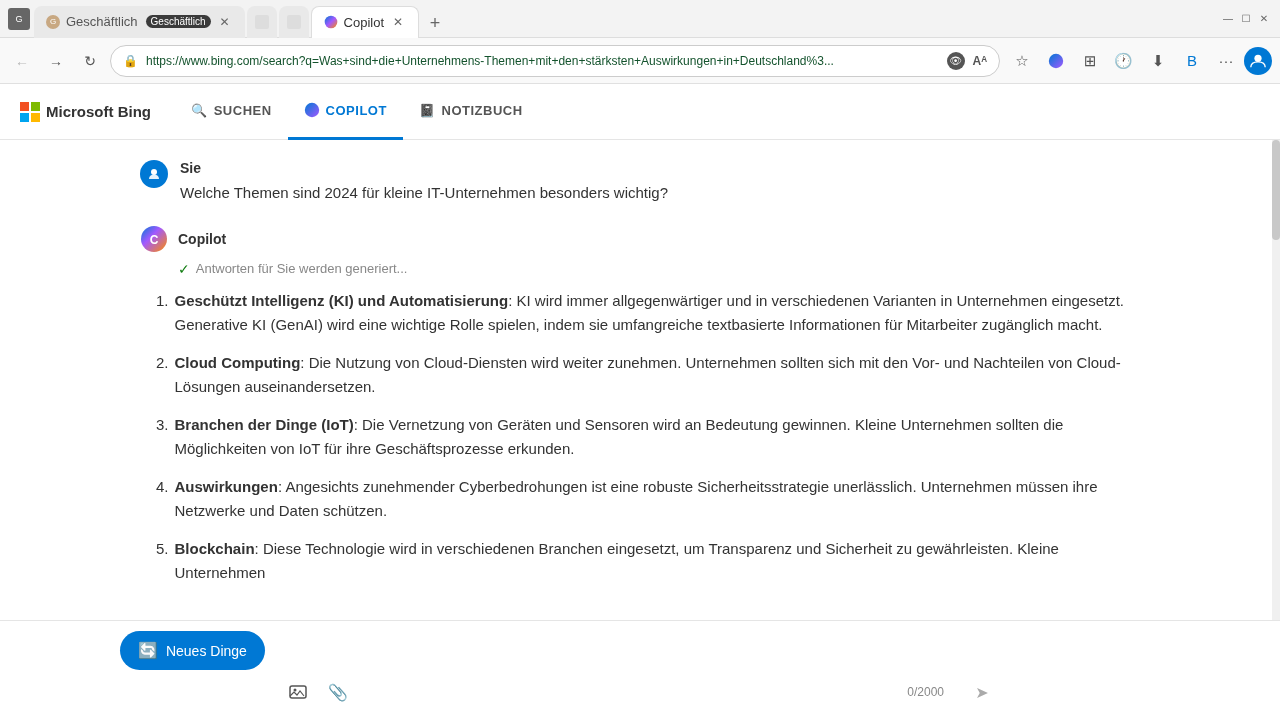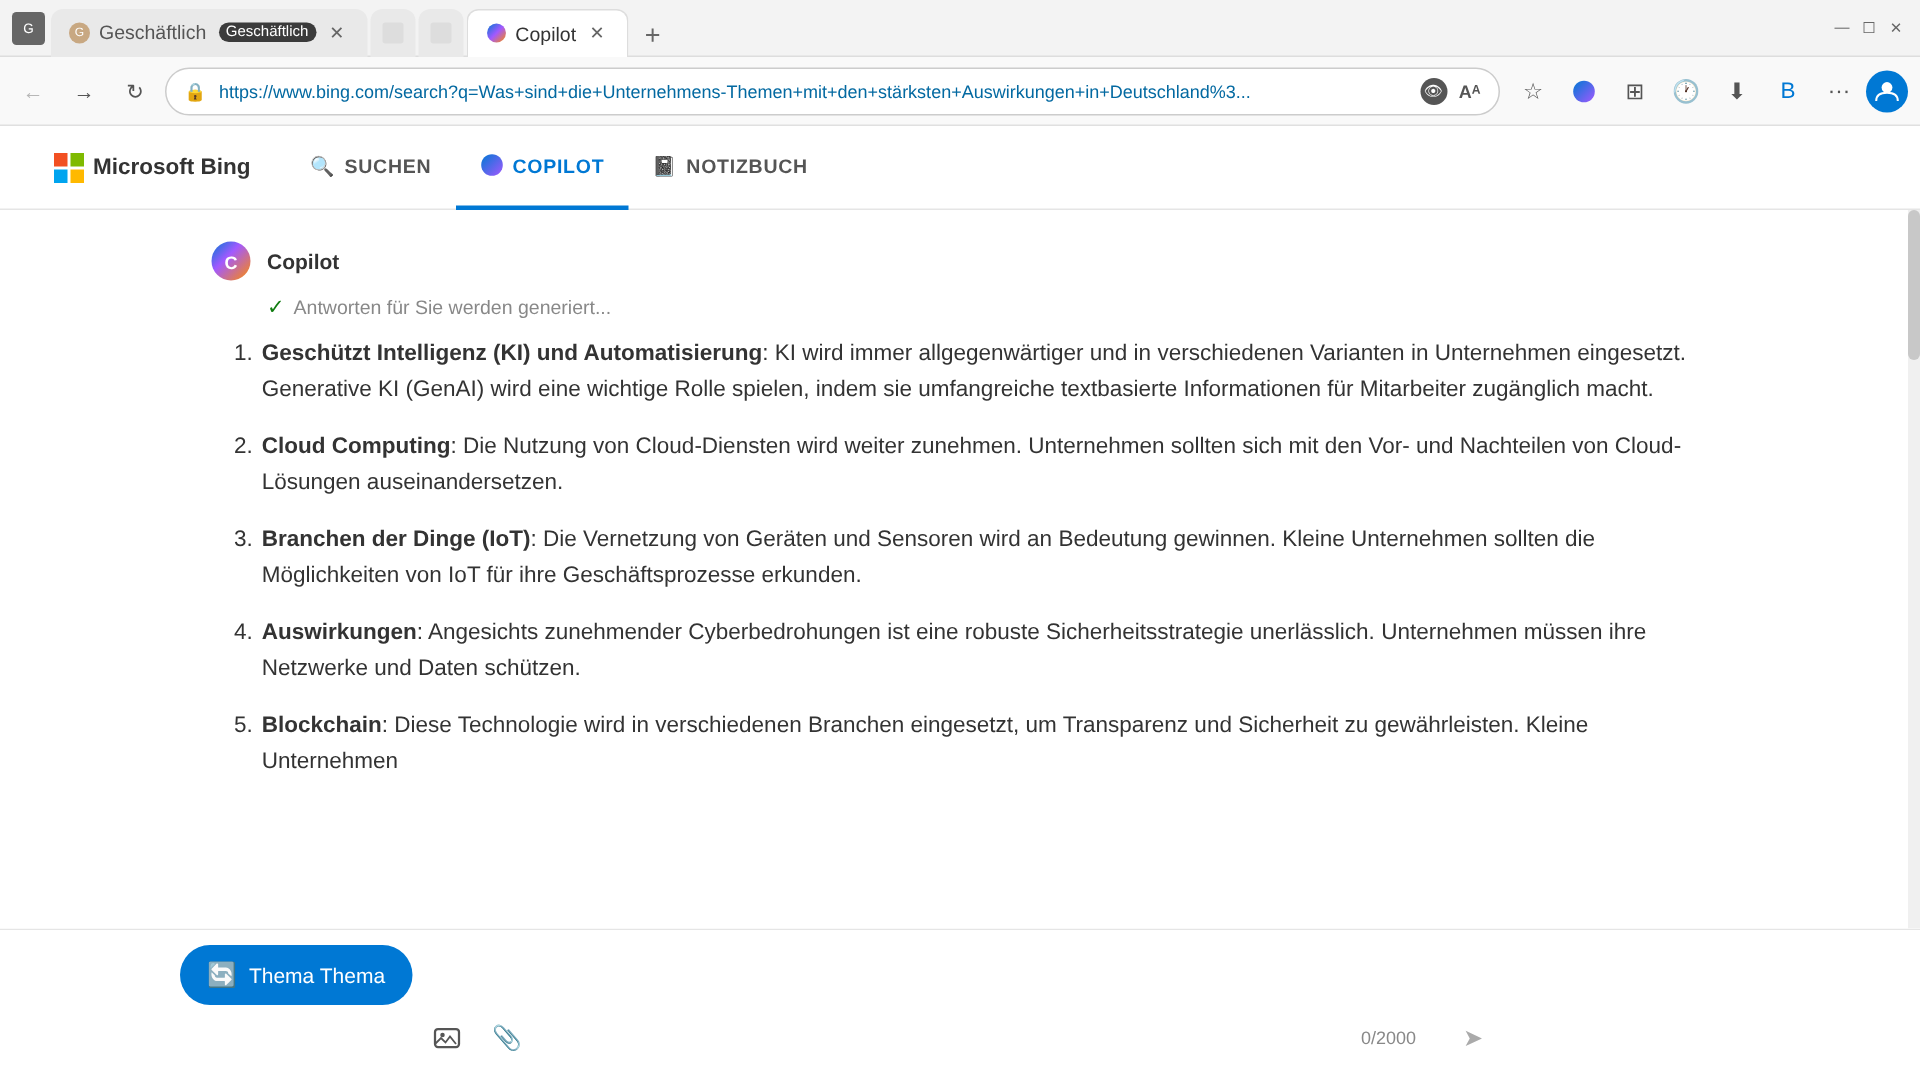--- a/index.html
+++ b/index.html
@@ -92,7 +92,7 @@
       align-items: center;
       gap: 8px;
     }
-    .address-text { flex: 1; font-size: 12px; color: #0369a1; overflow: hidden; white-space: nowrap; text-overflow: ellipsis; }
+    .address-text { flex: 1; font-size: 12px; color: #14532d; overflow: hidden; white-space: nowrap; text-overflow: ellipsis; }
     .address-icon { color: #888; font-size: 12px; }
     .toolbar-icons {
       display: flex;

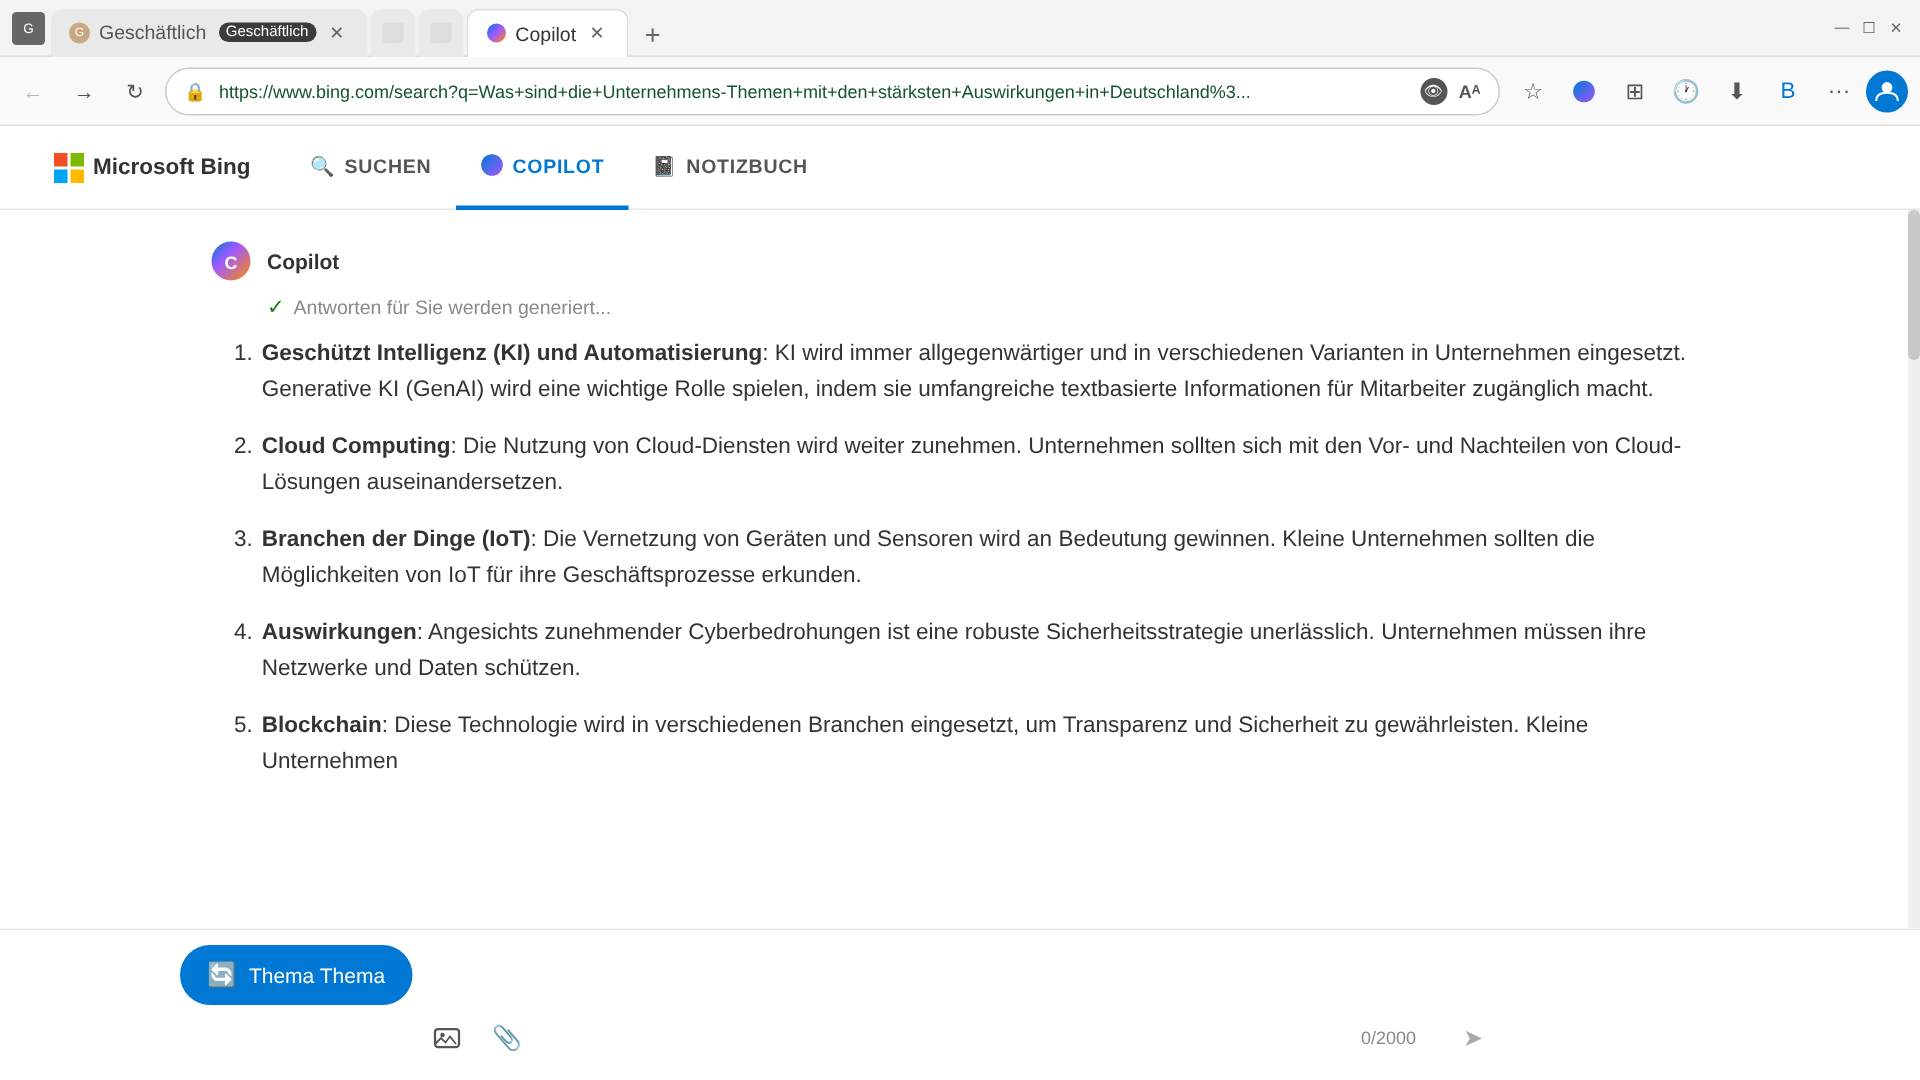--- a/index.html
+++ b/index.html
@@ -111,7 +111,7 @@
       height: 56px;
       display: flex;
       align-items: center;
-      padding: 0 36px;
+      padding: 0 20px;
       border-bottom: 1px solid #e5e5e5;
       gap: 0;
     }

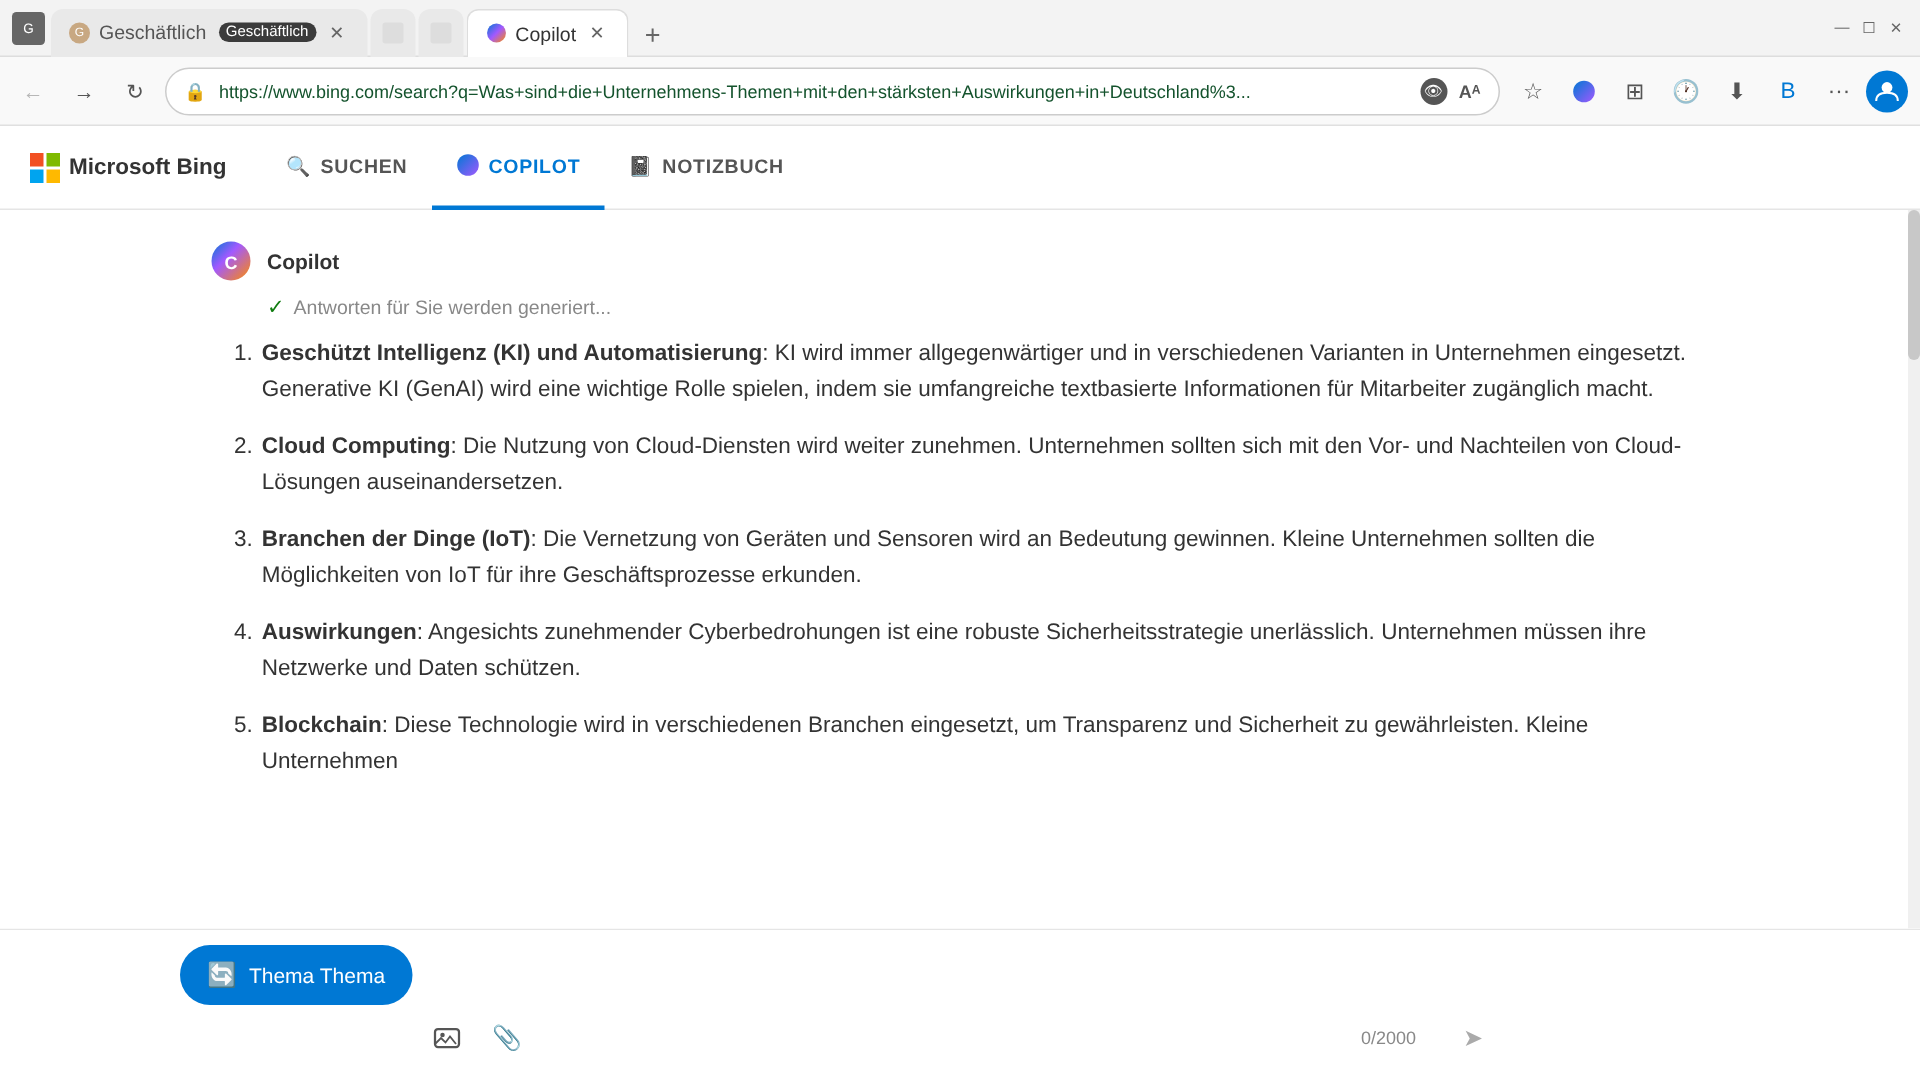--- a/index.html
+++ b/index.html
@@ -485,6 +485,18 @@
 
 <div class="chat-area" style="position:relative;">
 
+  <div class="user-message">
+    <div class="user-icon-circle">
+      <svg width="14" height="14" viewBox="0 0 14 14">
+        <path d="M2 12c0-3 2-4.5 5-4.5S12 9 12 12" fill="white" opacity="0.9"></path>
+        <circle cx="7" cy="5" r="3" fill="white"></circle>
+      </svg>
+    </div>
+    <div class="user-message-content">
+      <div class="user-name">Sie</div>
+      <div class="user-text">Welche Themen sind 2024 für kleine IT-Unternehmen besonders wichtig?</div>
+    </div>
+  </div>
 
   <div class="copilot-message">
     <div class="copilot-header">

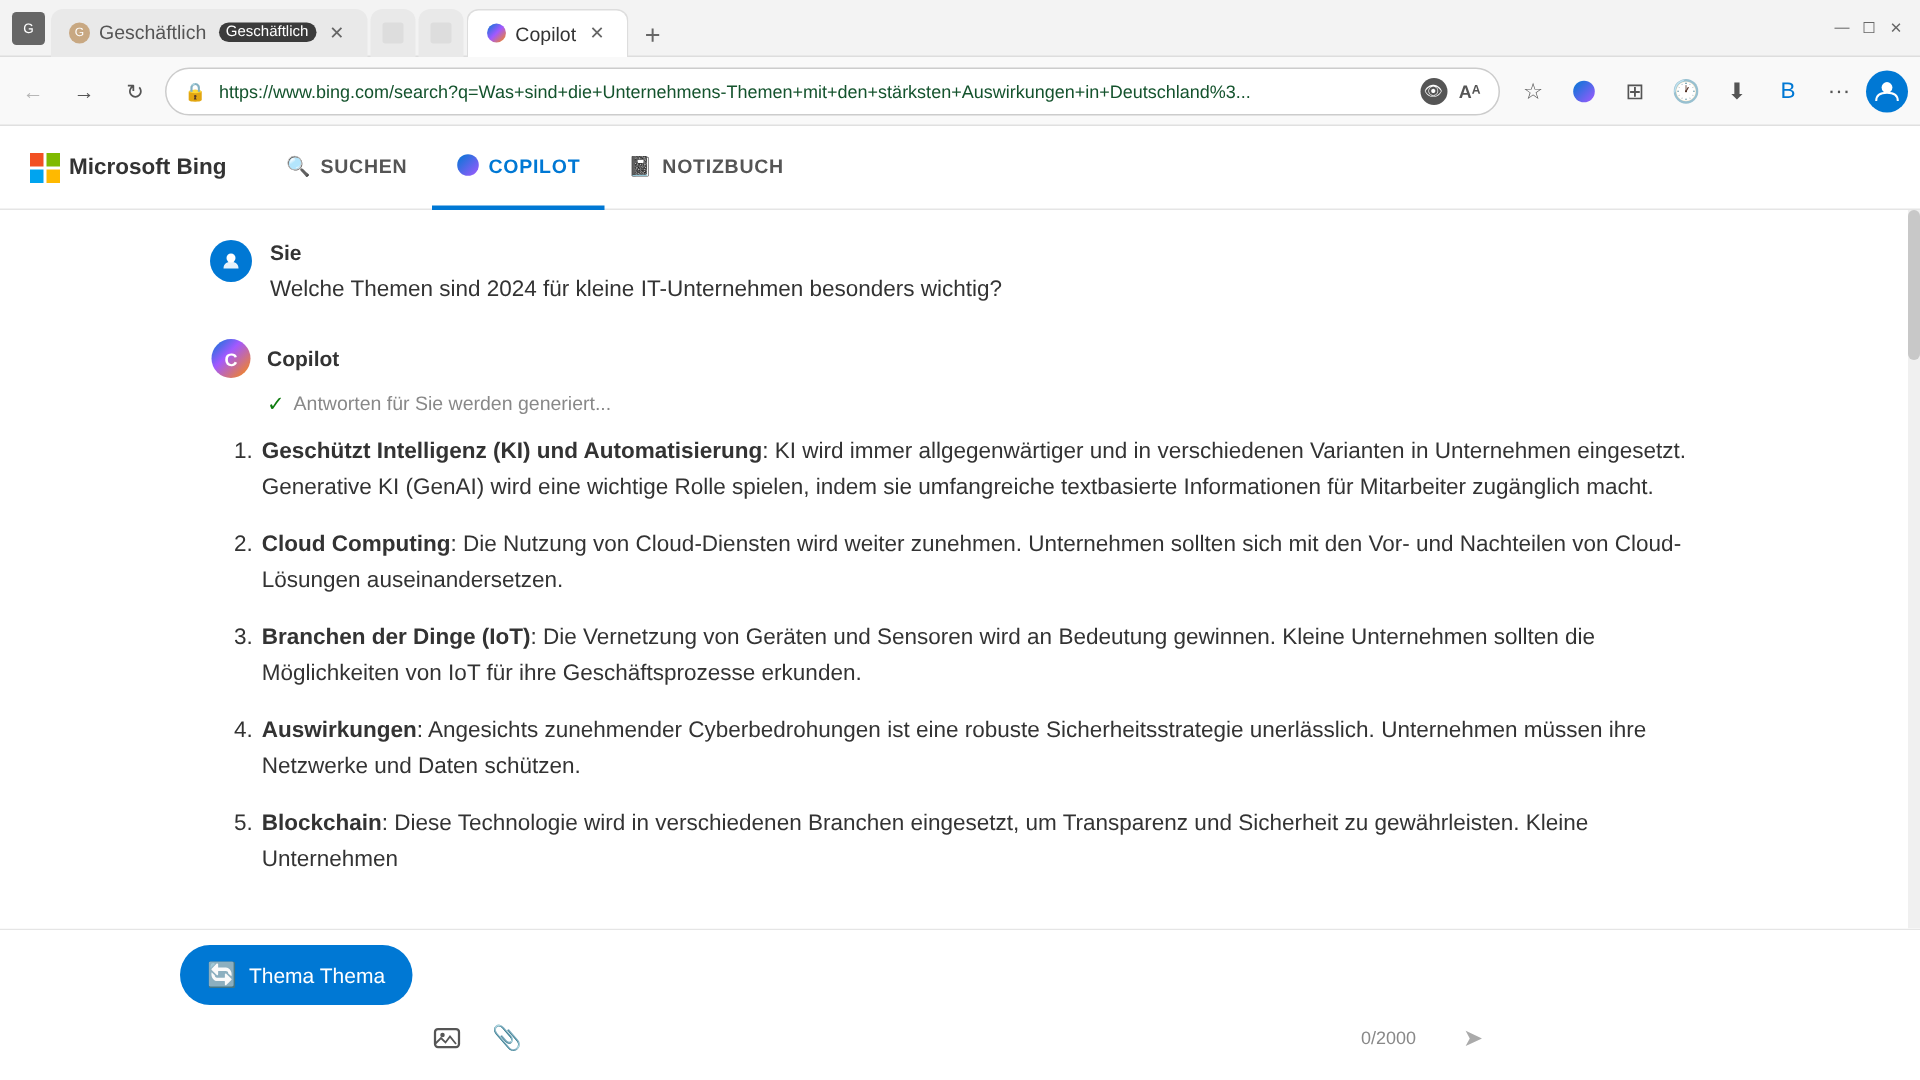--- a/index.html
+++ b/index.html
@@ -550,7 +550,7 @@
   <div class="input-row">
     <button class="new-theme-btn">
       <span style="font-size:16px;">🔄</span>
-      <span>Thema Thema</span>
+      <span>Neues Dinge</span>
     </button>
   </div>
   <div class="input-bottom-row">

